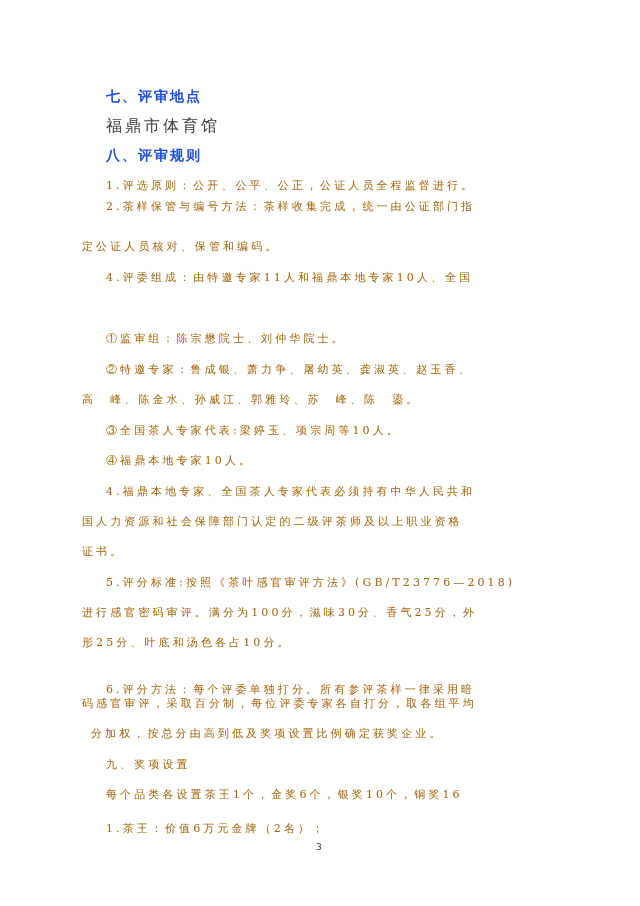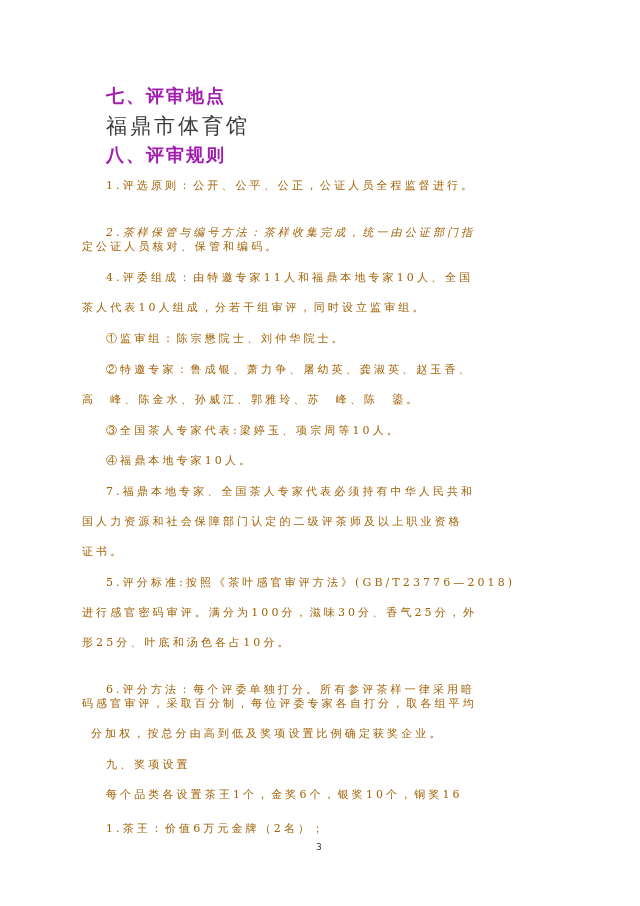--- a/index.html
+++ b/index.html
@@ -35,9 +35,9 @@
     .heading {
       font-family: "DejaVu Sans", "Liberation Sans", sans-serif;
       font-weight: bold;
-      font-size: 18px;
+      font-size: 14px;
       letter-spacing: 2px;
-      color: #a21caf;
+      color: #1d4ed8;
     }
     .plain {
       font-family: "DejaVu Sans", "Liberation Sans", sans-serif;

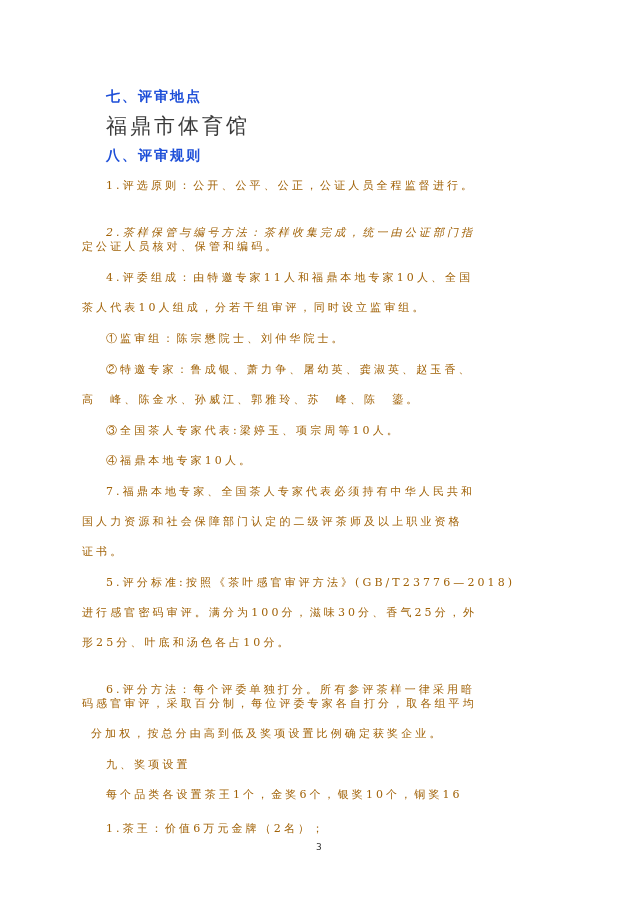--- a/index.html
+++ b/index.html
@@ -41,7 +41,7 @@
     }
     .plain {
       font-family: "DejaVu Sans", "Liberation Sans", sans-serif;
-      font-size: 21px;
+      font-size: 16px;
       letter-spacing: 3px;
       color: #3c3c3c;
     }

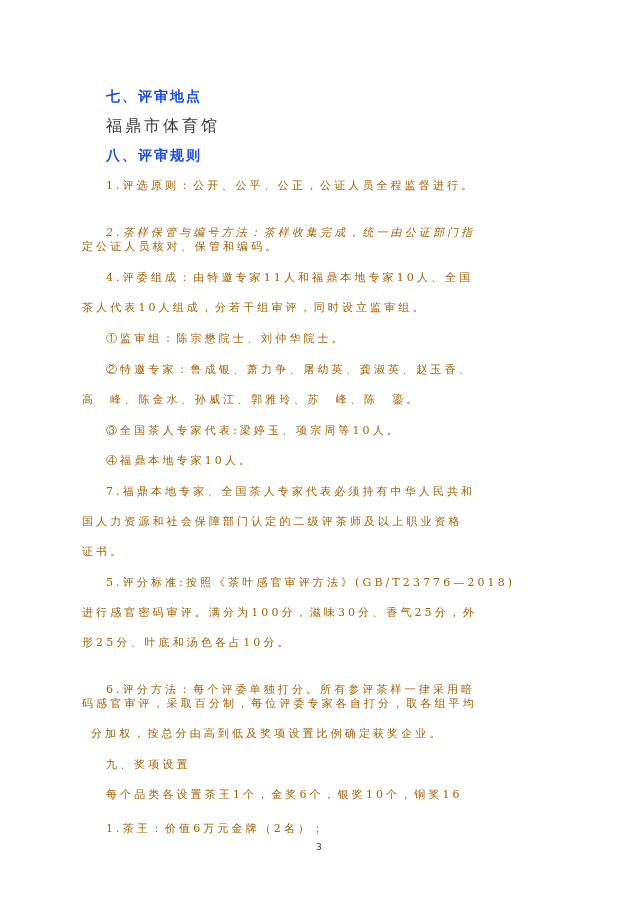--- a/index.html
+++ b/index.html
@@ -66,7 +66,7 @@
 
   <div class="line indent" style="top:176px;">1.评选原则：公开、公平、公正，公证人员全程监督进行。</div>
 
-  <div class="line indent" style="top:223px;font-style:italic;">2.茶样保管与编号方法：茶样收集完成，统一由公证部门指</div>
+  <div class="line indent" style="top:197px;">2.茶样保管与编号方法：茶样收集完成，统一由公证部门指</div>
   <div class="line" style="top:237px;">定公证人员核对、保管和编码。</div>
 
   <div class="line indent" style="top:268px;">4.评委组成：由特邀专家11人和福鼎本地专家10人、全国</div>

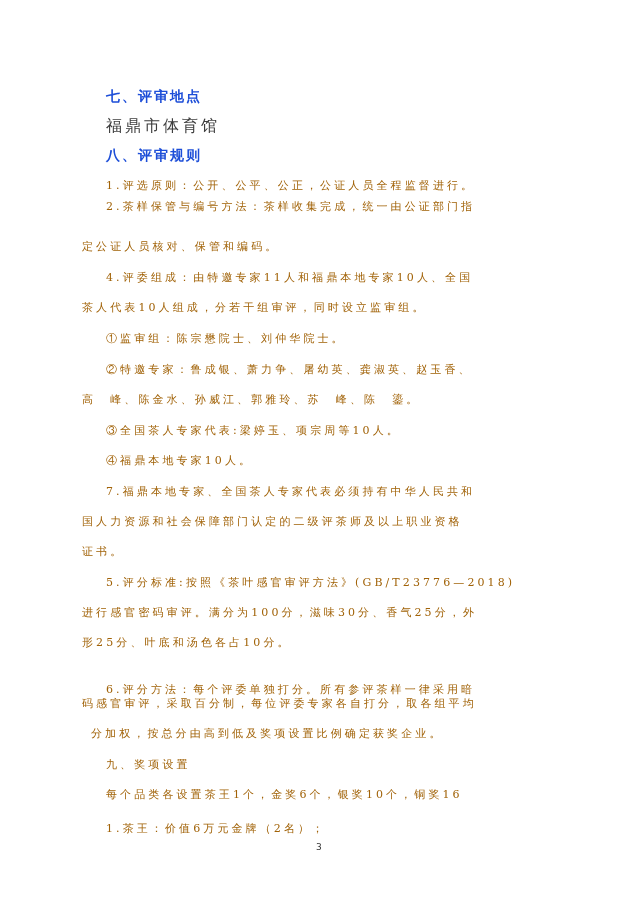--- a/index.html
+++ b/index.html
@@ -70,7 +70,6 @@
   <div class="line" style="top:237px;">定公证人员核对、保管和编码。</div>
 
   <div class="line indent" style="top:268px;">4.评委组成：由特邀专家11人和福鼎本地专家10人、全国</div>
-  <div class="line" style="top:298px;">茶人代表10人组成，分若干组审评，同时设立监审组。</div>
 
   <div class="line indent" style="top:312px; margin-top:17px;">①监审组：陈宗懋院士、刘仲华院士。</div>
 

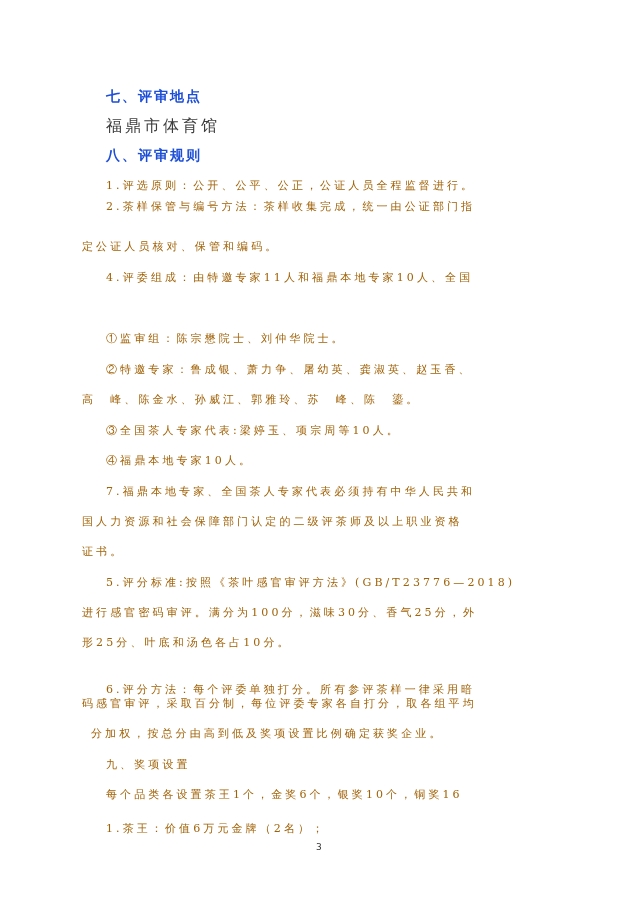--- a/index.html
+++ b/index.html
@@ -79,7 +79,7 @@
   <div class="line indent" style="top:421px;">③全国茶人专家代表:梁婷玉、项宗周等10人。</div>
   <div class="line indent" style="top:451px;">④福鼎本地专家10人。</div>
 
-  <div class="line indent" style="top:482px;">7.福鼎本地专家、全国茶人专家代表必须持有中华人民共和</div>
+  <div class="line indent" style="top:482px;">4.福鼎本地专家、全国茶人专家代表必须持有中华人民共和</div>
   <div class="line" style="top:512px;">国人力资源和社会保障部门认定的二级评茶师及以上职业资格</div>
   <div class="line" style="top:542px;">证书。</div>
 

